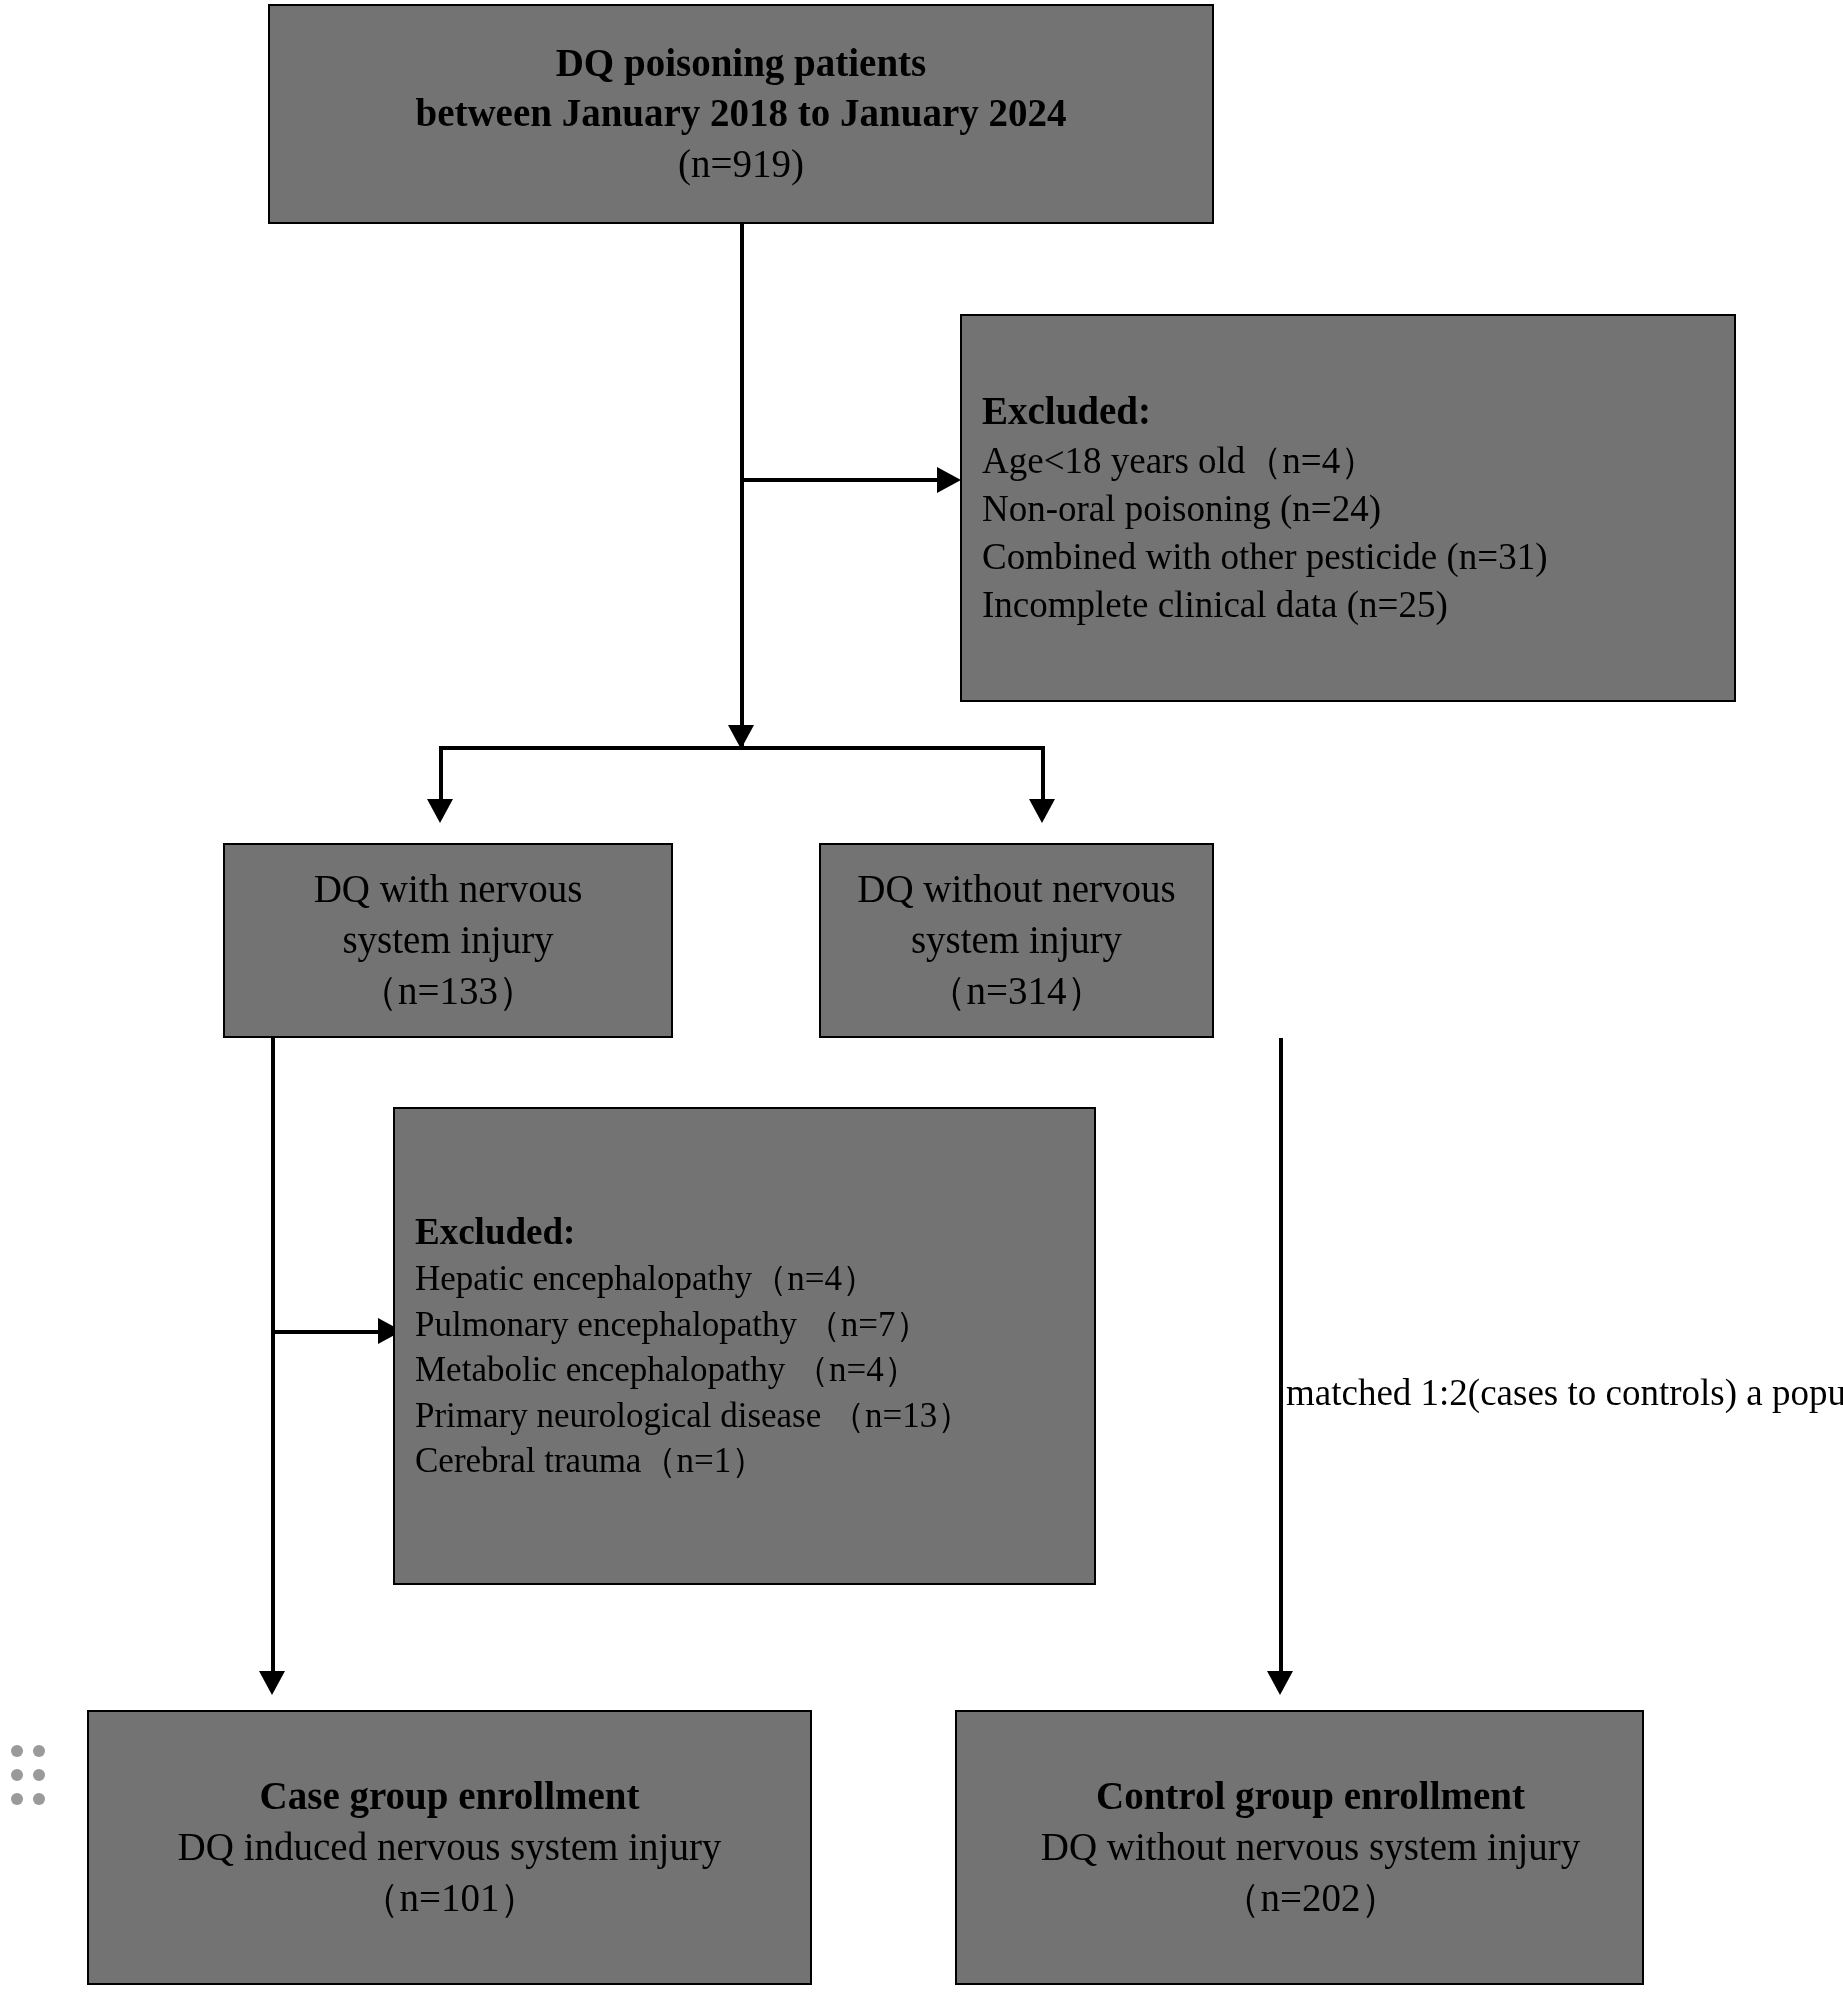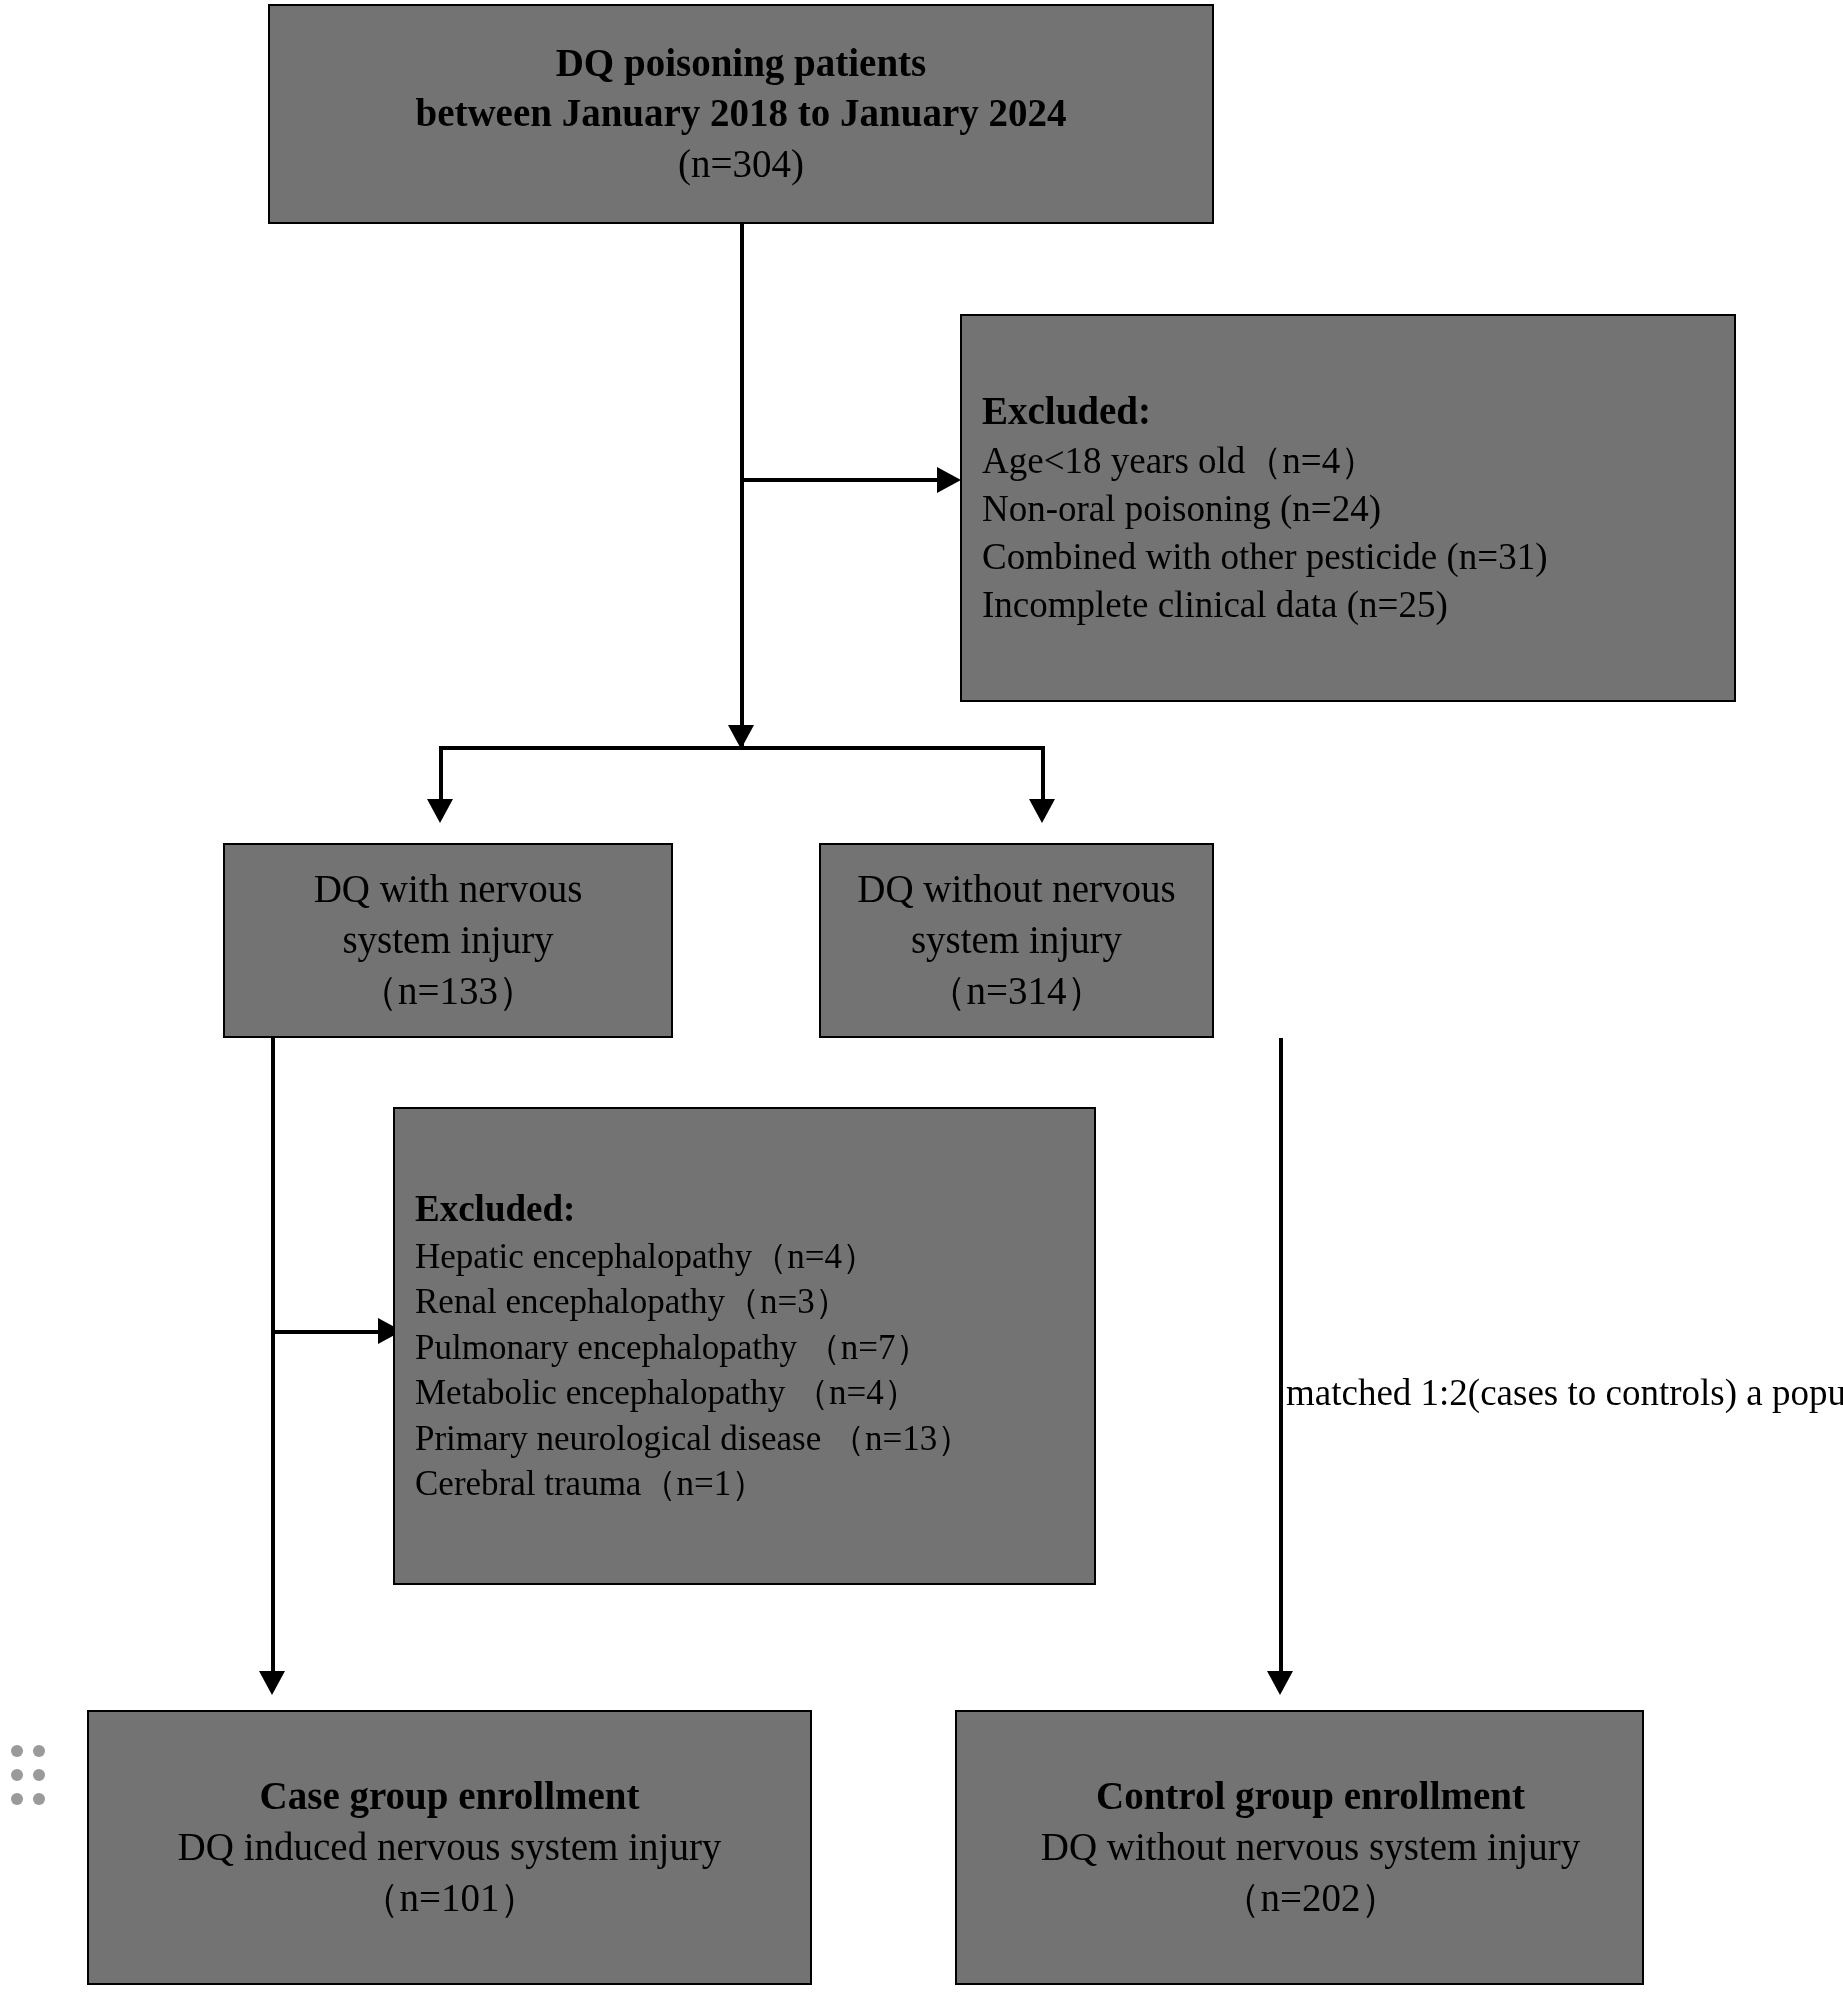--- a/index.html
+++ b/index.html
@@ -98,7 +98,7 @@
   <div class="box" style="left:268px; top:3.7px; width:946px; height:220px;">
     <span class="line bold t42">DQ poisoning patients</span>
     <span class="line bold t42">between January 2018 to January 2024</span>
-    <span class="line t42">(n=304)</span>
+    <span class="line t42">(n=919)</span>
   </div>
 
   <div class="vline" style="left:740px; top:224px; height:523px;"></div>

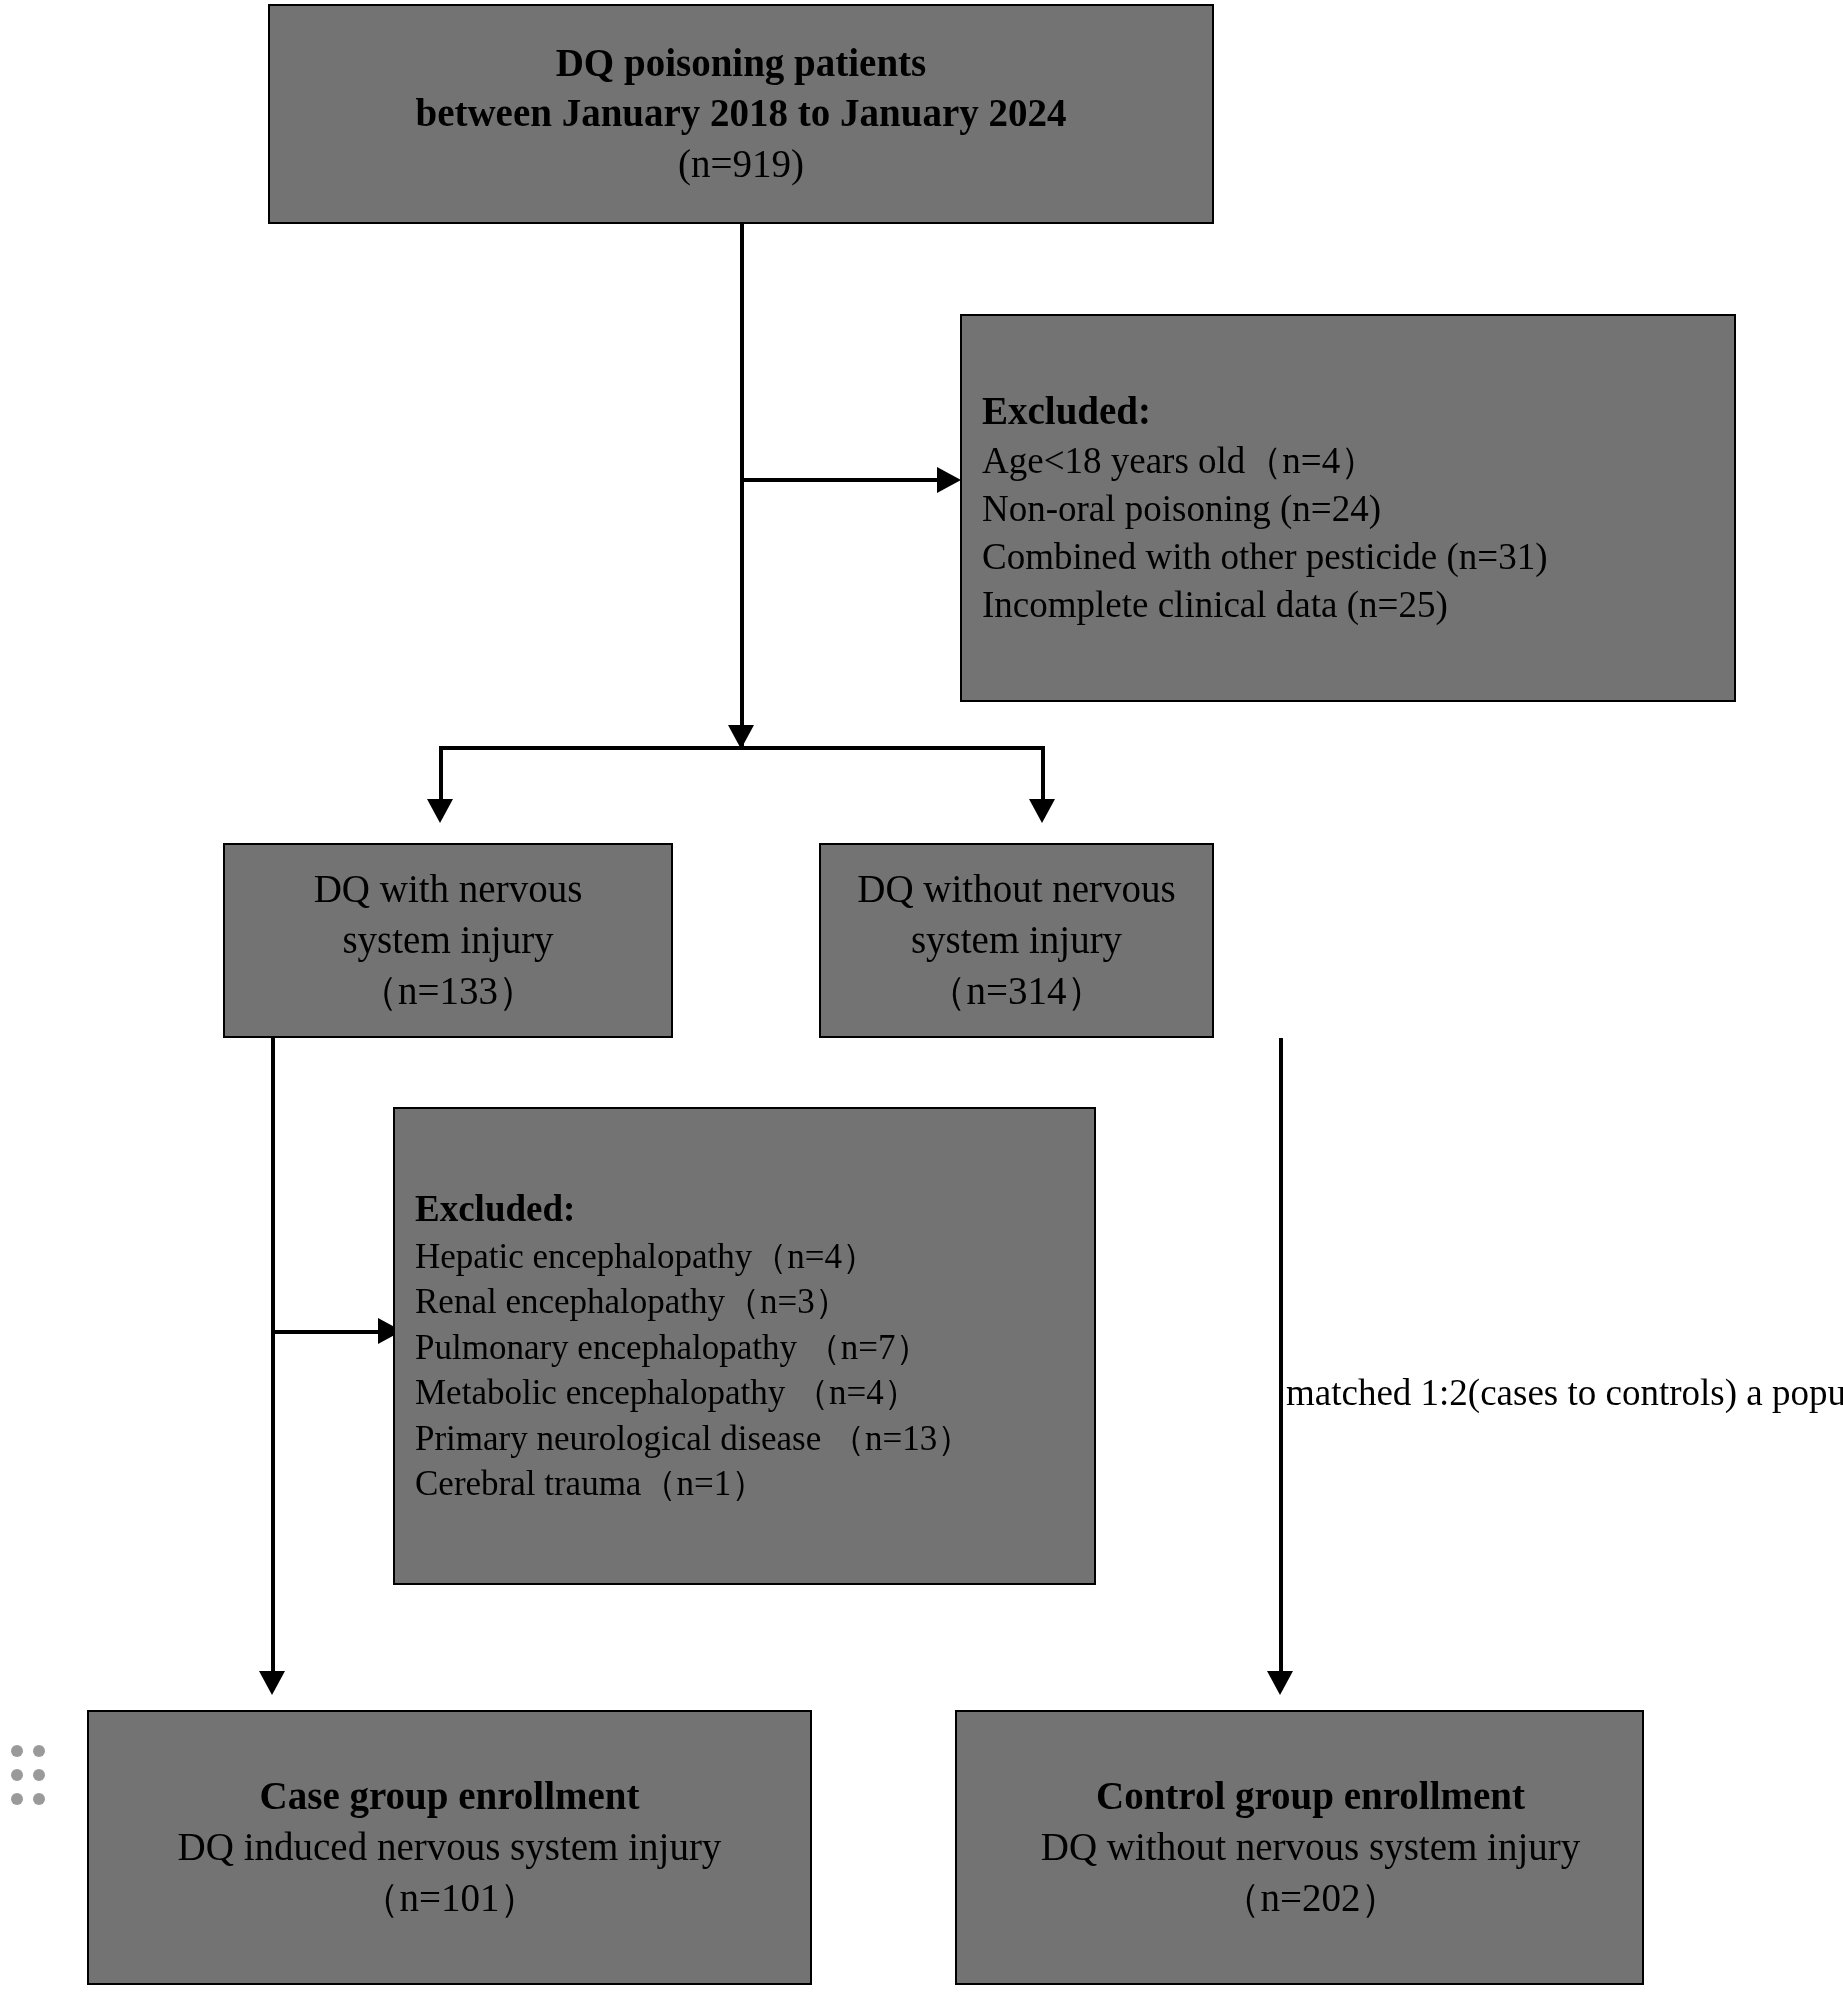--- a/index.html
+++ b/index.html
@@ -145,7 +145,6 @@
   <div class="box left" style="left:393px; top:1107px; width:703px; height:478px; padding:13px 20px;">
     <span class="line bold t40">Excluded:</span>
     <span class="line t38">Hepatic encephalopathy（n=4）</span>
-    <span class="line t38">Renal encephalopathy（n=3）</span>
     <span class="line t38">Pulmonary encephalopathy （n=7）</span>
     <span class="line t38">Metabolic encephalopathy （n=4）</span>
     <span class="line t38">Primary neurological disease （n=13）</span>

